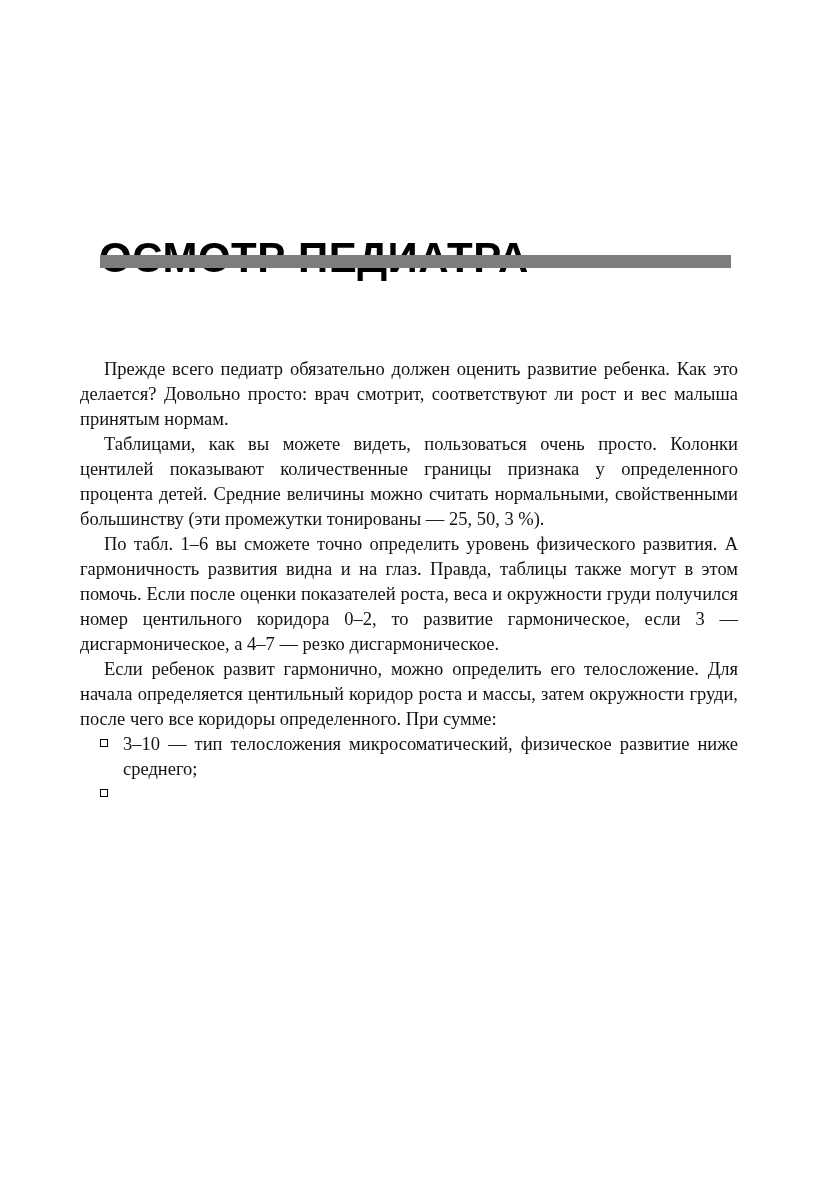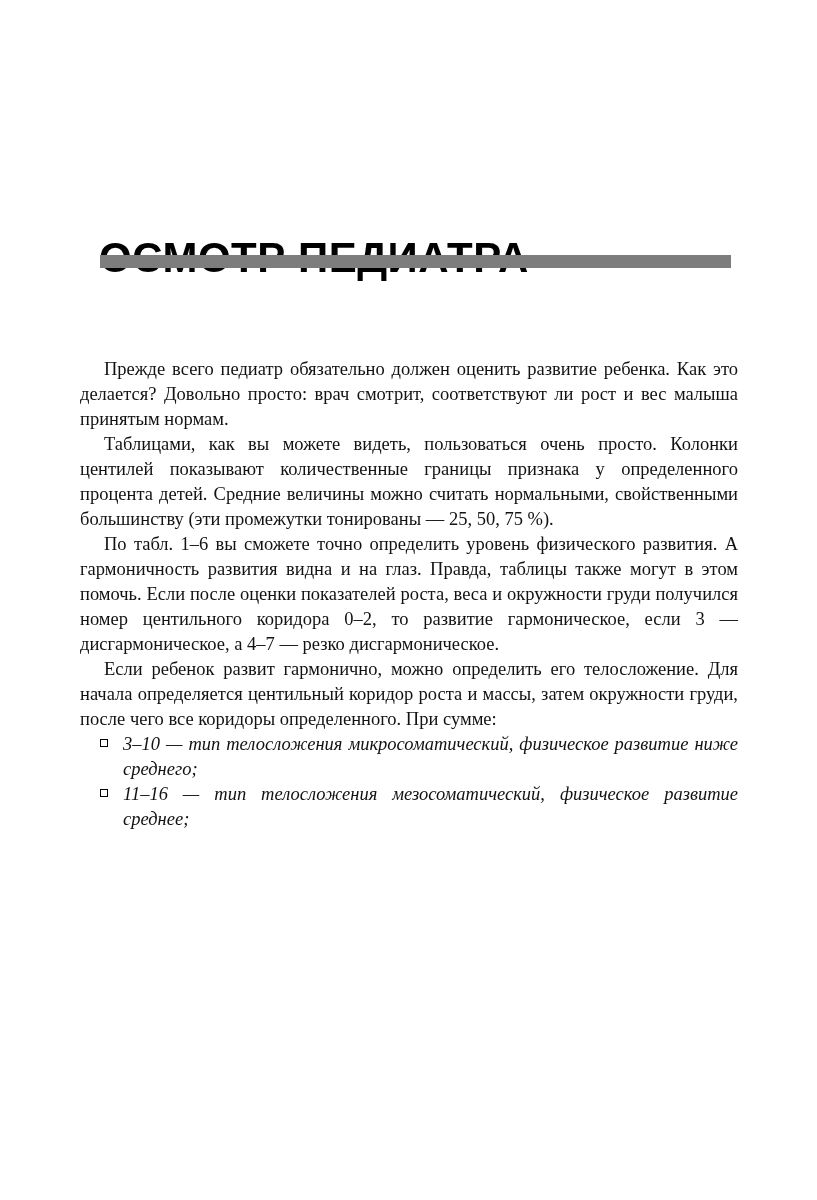--- a/index.html
+++ b/index.html
@@ -84,7 +84,7 @@
 
   <div class="body-text">
     <p>Прежде всего педиатр обязательно должен оценить развитие ребенка. Как это делается? Довольно просто: врач смотрит, соответствуют ли рост и вес малыша принятым нормам.</p>
-    <p>Таблицами, как вы можете видеть, пользоваться очень просто. Колонки центилей показывают количественные границы признака у определенного процента детей. Средние величины можно считать нормальными, свойственными большинству (эти промежутки тонированы — 25, 50, 75 %).</p>
+    <p>Таблицами, как вы можете видеть, пользоваться очень просто. Колонки центилей показывают количественные границы признака у определенного процента детей. Средние величины можно считать нормальными, свойственными большинству (эти промежутки тонированы — 25, 50, 3 %).</p>
     <p>По табл. 1–6 вы сможете точно определить уровень физического развития. А гармоничность развития видна и на глаз. Правда, таблицы также могут в этом помочь. Если после оценки показателей роста, веса и окружности груди получился номер центильного коридора 0–2, то развитие гармоническое, если 3 — дисгармоническое, а 4–7 — резко дисгармоническое.</p>
     <p>Если ребенок развит гармонично, можно определить его телосложение. Для начала определяется центильный коридор роста и массы, затем окружности груди, после чего все коридоры определенного. При сумме:</p>
 

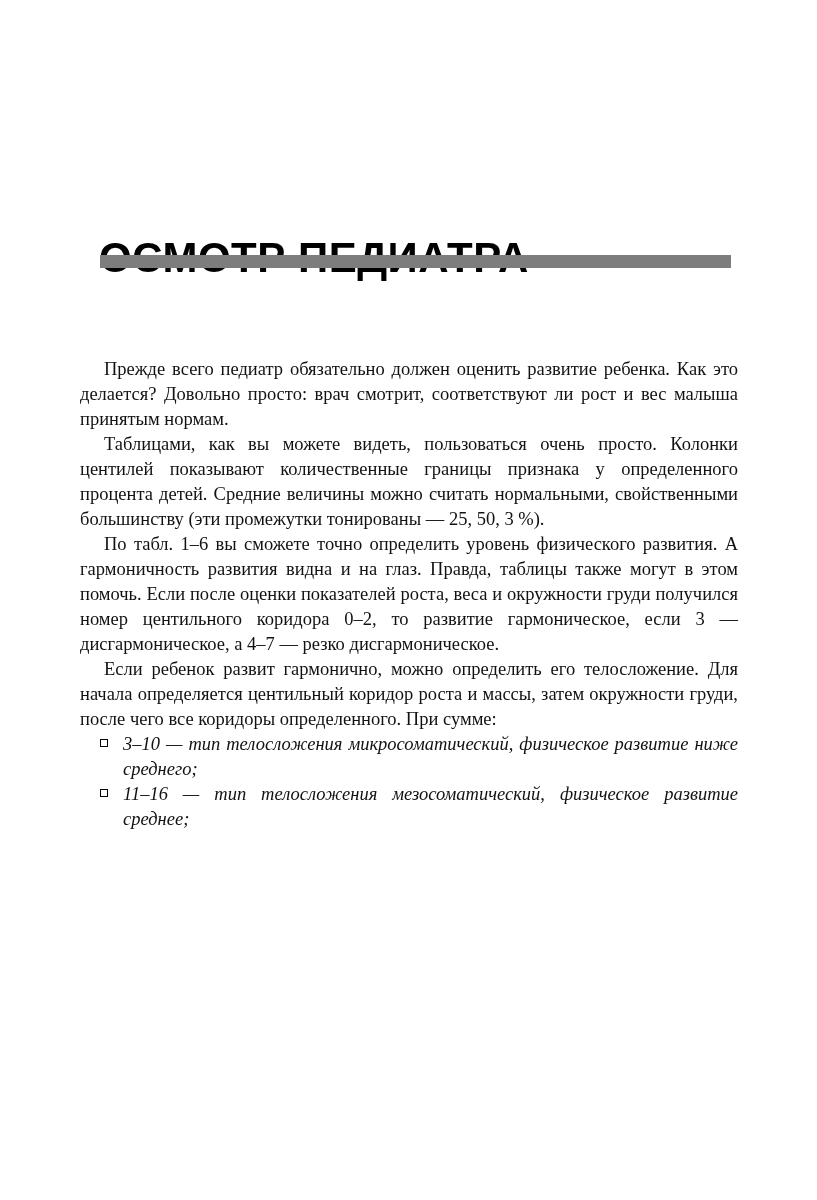--- a/index.html
+++ b/index.html
@@ -54,7 +54,6 @@
     list-style: none;
     margin: 0;
     padding: 0 0 0 20px;
-    font-style: italic;
   }
   .body-list li {
     position: relative;

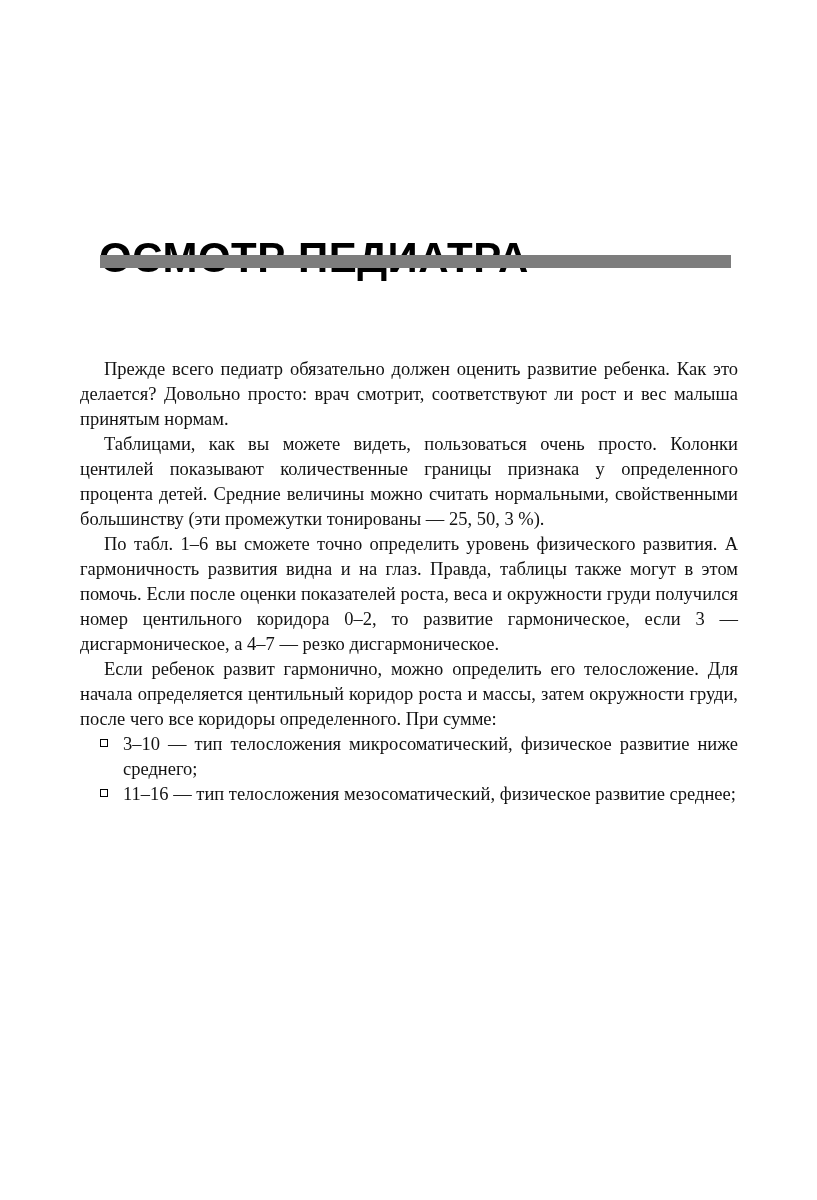--- a/index.html
+++ b/index.html
@@ -94,7 +94,6 @@
       </li>
       <li>
         <span class="square-bullet"></span>
-        <span>11–16 — тип телосложения мезосоматический, физическое развитие среднее;</span>
       </li>
     </ul>
   </div>

